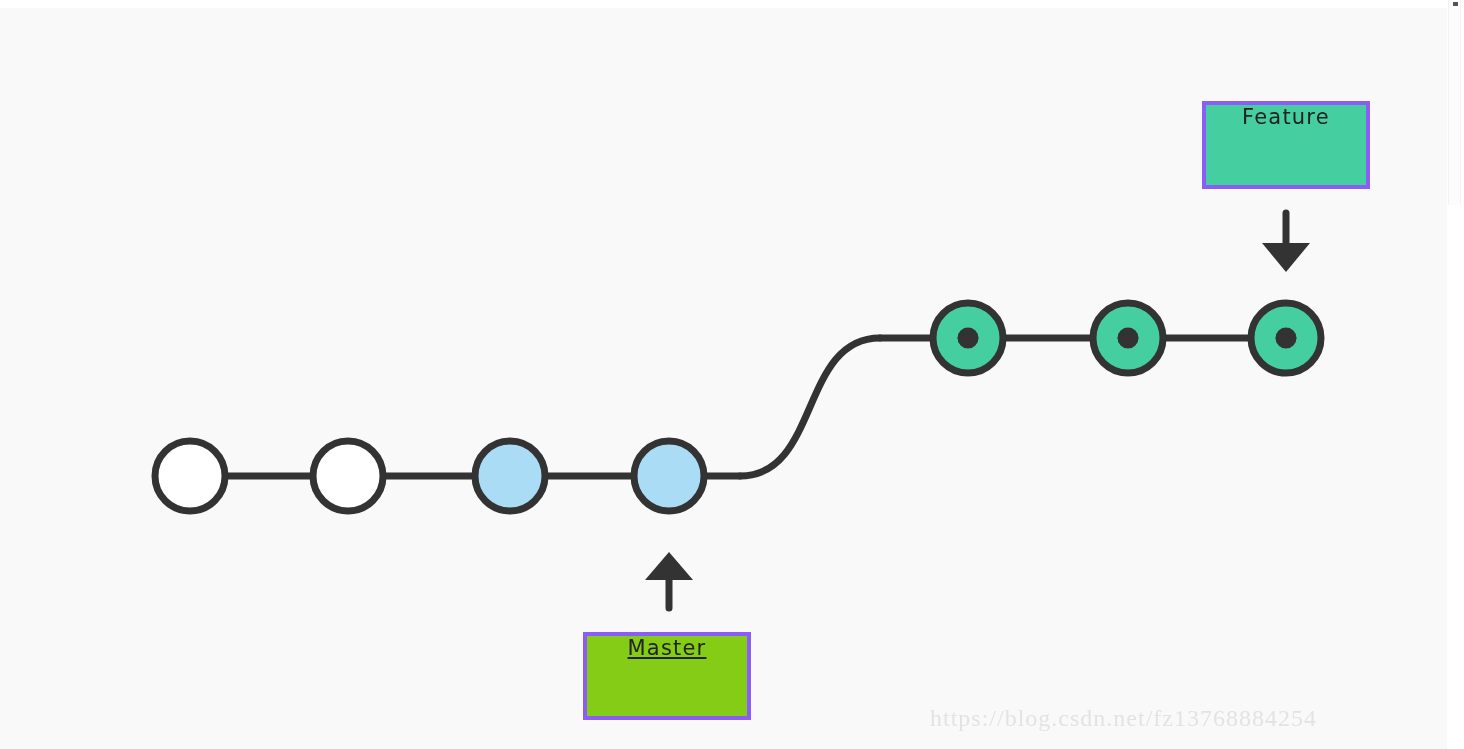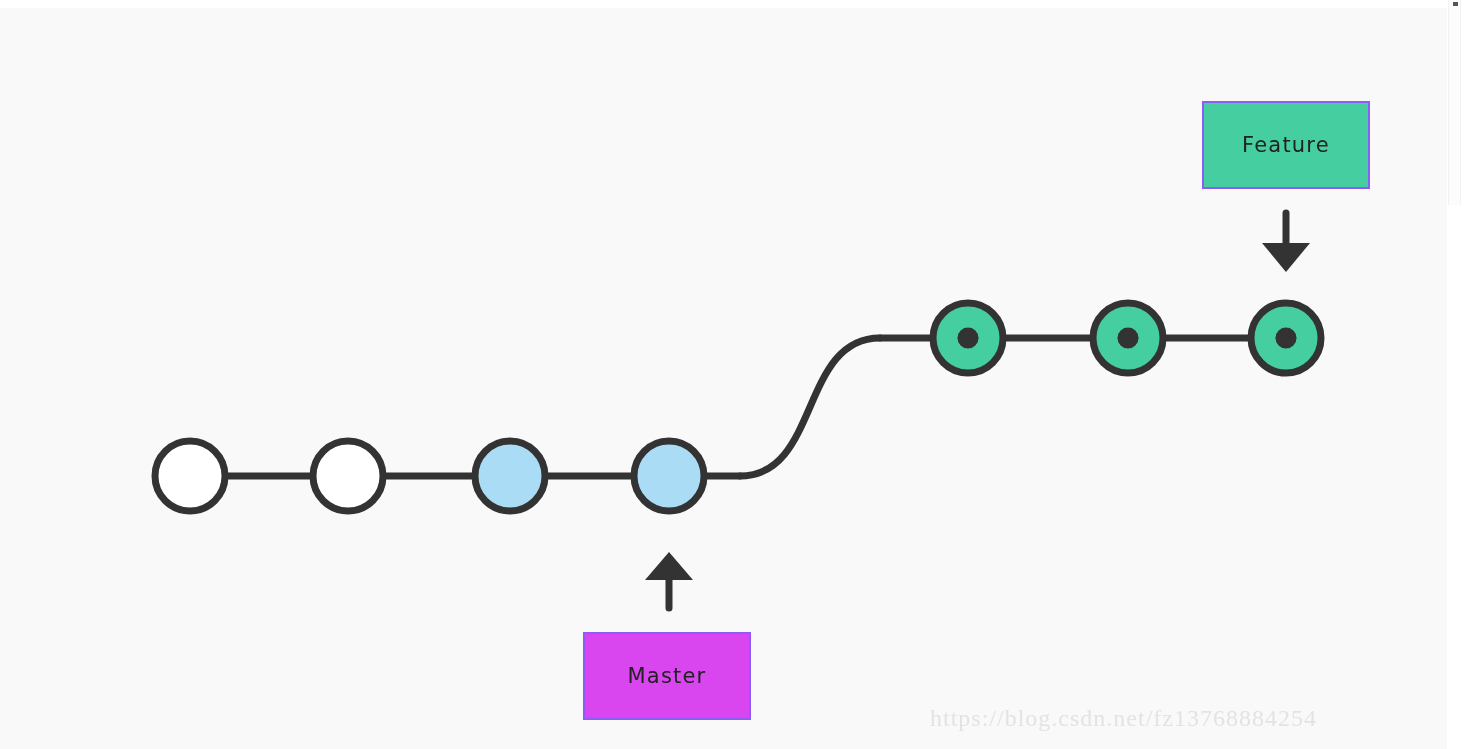--- a/index.html
+++ b/index.html
@@ -37,10 +37,9 @@
   .node-label {
     position: absolute;
     display: flex;
-    align-items: center;
     justify-content: center;
     box-sizing: border-box;
-    border: 2px solid #8b5cf6;
+    border: 4px solid #8b5cf6;
     font-size: 21px;
     letter-spacing: 1.2px;
     color: #222222;

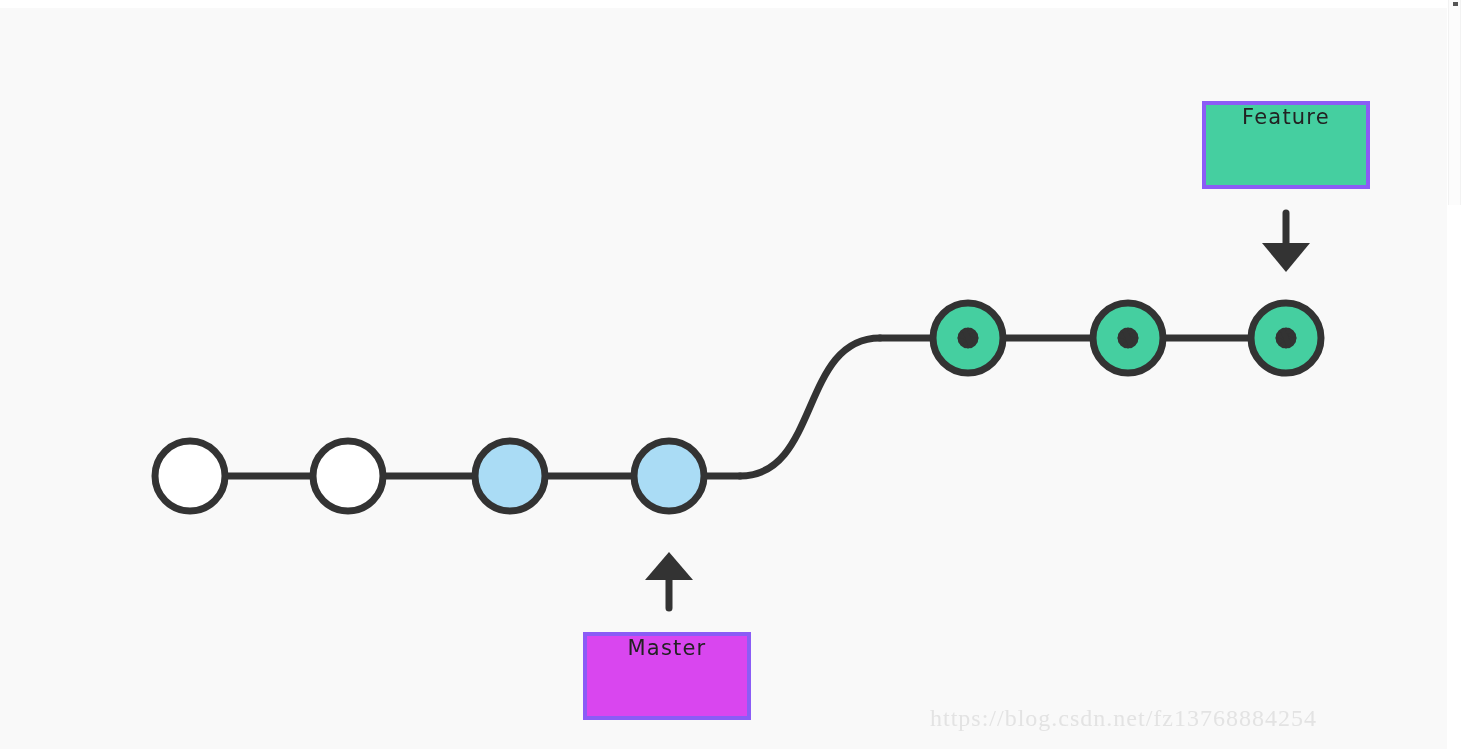--- a/index.html
+++ b/index.html
@@ -160,7 +160,7 @@
     <span>Feature</span>
   </div>
 
-  <div class="node-label" id="master-box" style="background:#d946ef;">
+  <div class="node-label" id="master-box" style="background:#84cc16;text-decoration:underline;">
     <span>Master</span>
   </div>
 

